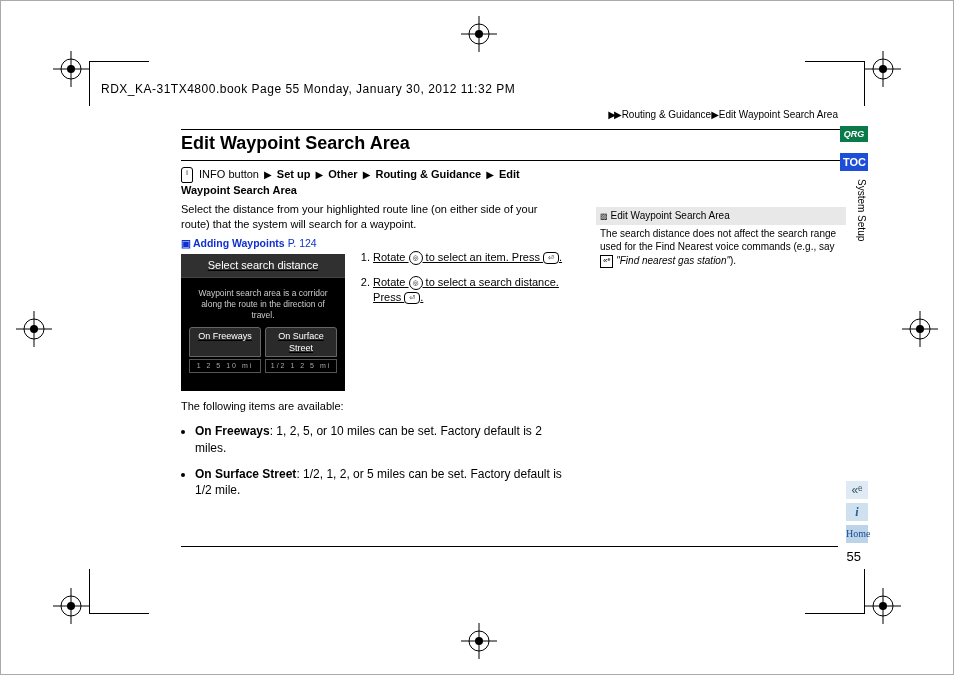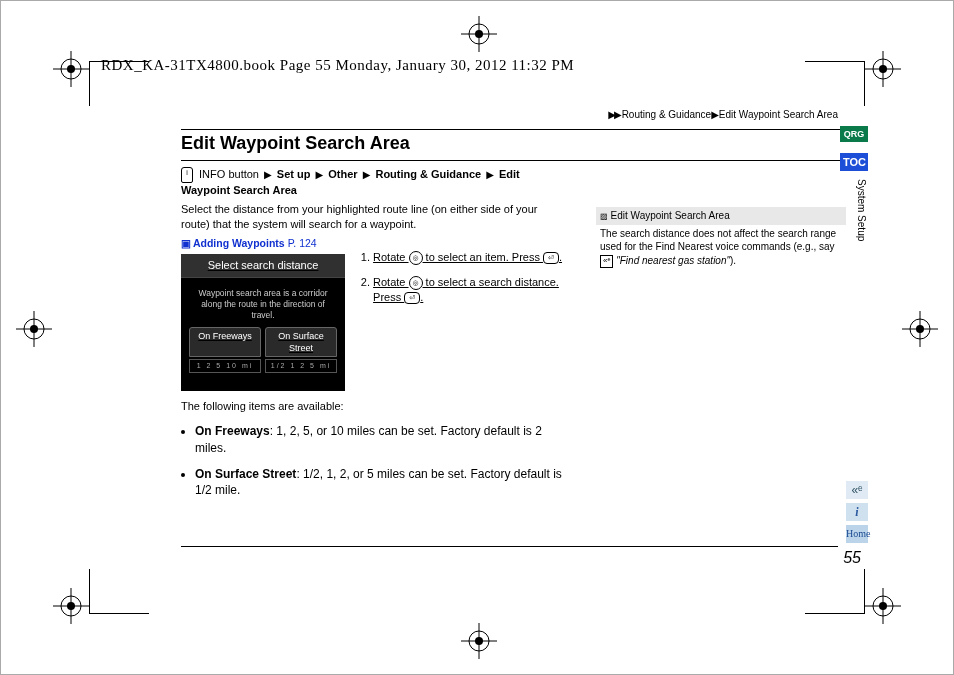--- a/index.html
+++ b/index.html
@@ -22,10 +22,10 @@
   .ornament svg { width: 36px; height: 36px; }
   .top-header {
     position: absolute;
-    top: 56px;
+    top: 81px;
     left: 100px;
-    font-family: Liberation Serif, serif;
-    font-size: 15px;
+    font-family: Liberation Sans, sans-serif;
+    font-size: 12px;
     letter-spacing: .5px;
     color: #000;
   }

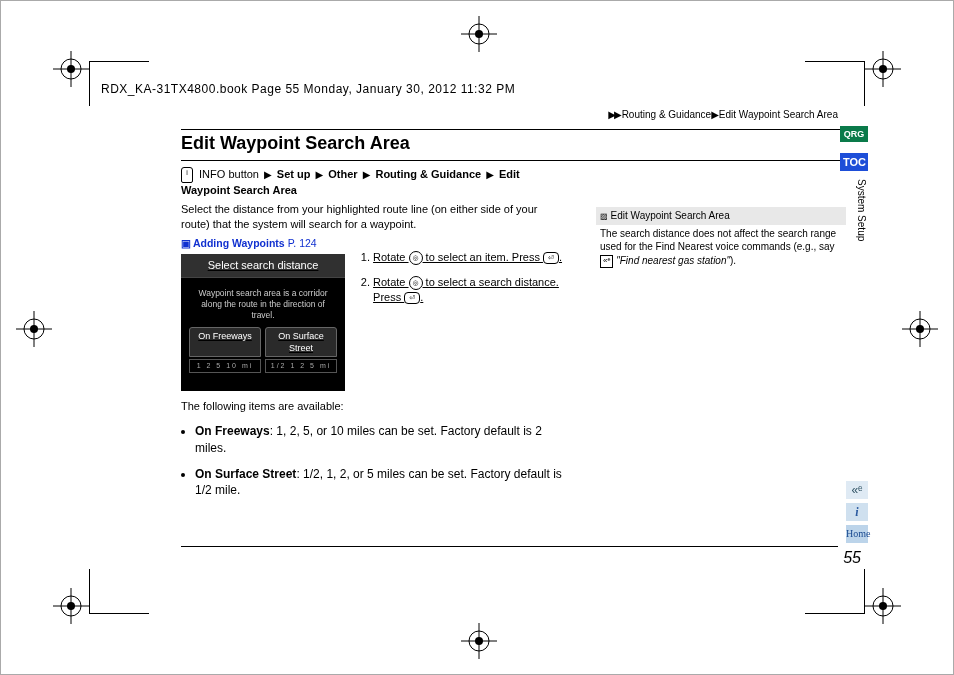--- a/index.html
+++ b/index.html
@@ -149,7 +149,7 @@
 
   
   .rtab { position:absolute; right:85px; font-size:9px; font-weight:bold; color:#fff; text-align:center; padding:3px 3px; width:22px; }
-  .rtab.qrg { top:125px; background:#0a7a4a; }
+  .rtab.qrg { top:125px; background:#0a7a4a;font-style:italic; }
   .rtab.toc { top:152px; background:#1d4ed8; font-size:11px; }
   .vlabel {
     position:absolute;

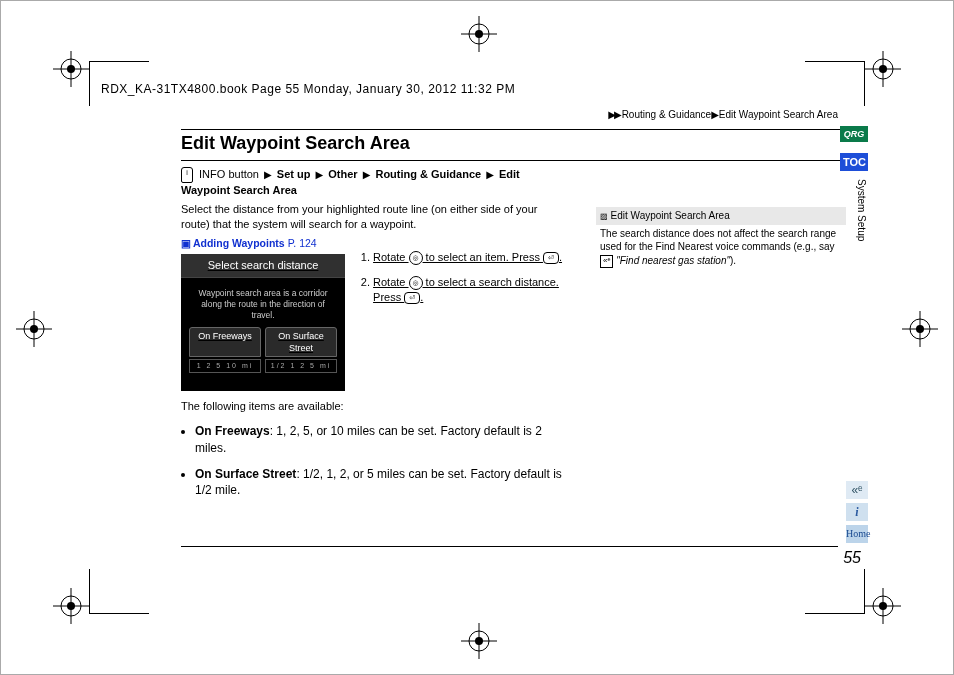--- a/index.html
+++ b/index.html
@@ -171,7 +171,7 @@
   .ricon.voice { top:480px; background:#dfeaf4; color:#356; }
   .ricon.info  { top:502px; background:#cfe0ef; color:#2a5aa0; font-family:serif; font-style:italic; font-weight:bold; }
   .ricon.home  { top:524px; background:#bcd4ea; color:#1a4a90; font-family:serif; font-size:10px; }
-  .page-num { position:absolute; right:92px; top:548px; font-size:16px;font-style:italic; }
+  .page-num { position:absolute; right:92px; top:548px; font-size:13px; }
   .page-rule { position:absolute; left:180px; right:115px; top:545px; border-top:1px solid #000; }
 </style>
 </head>

